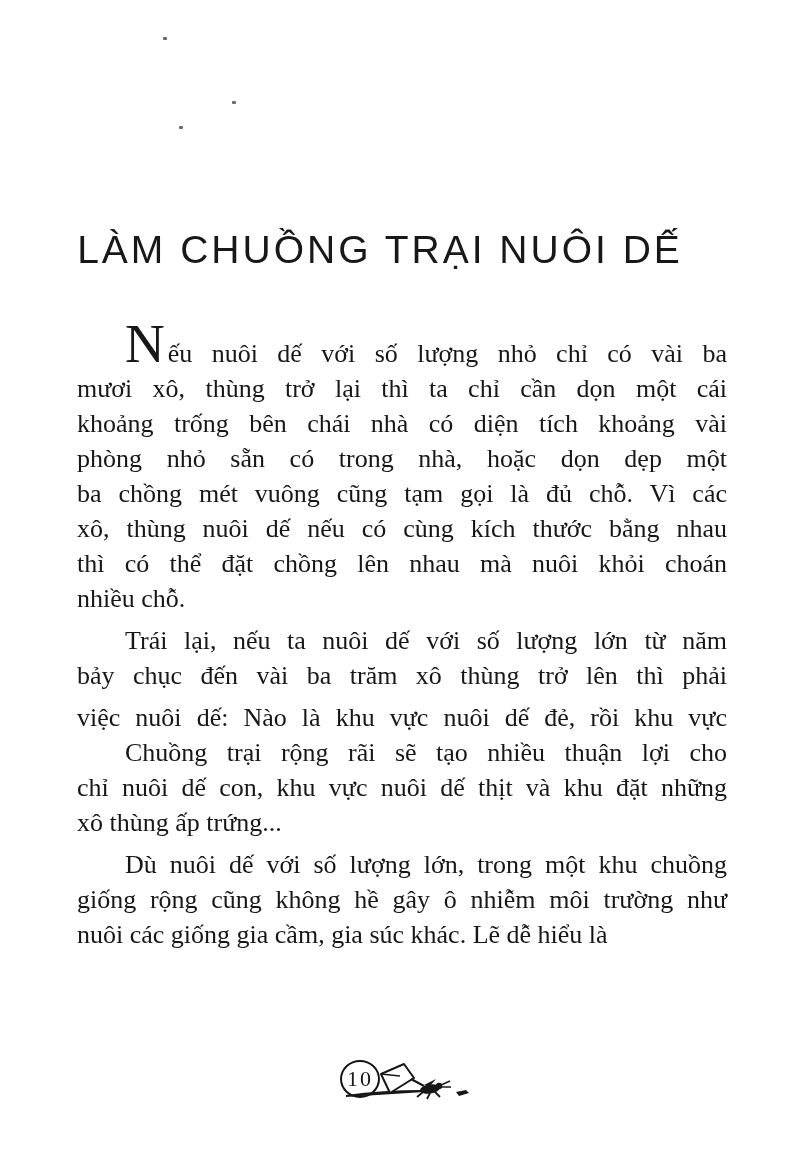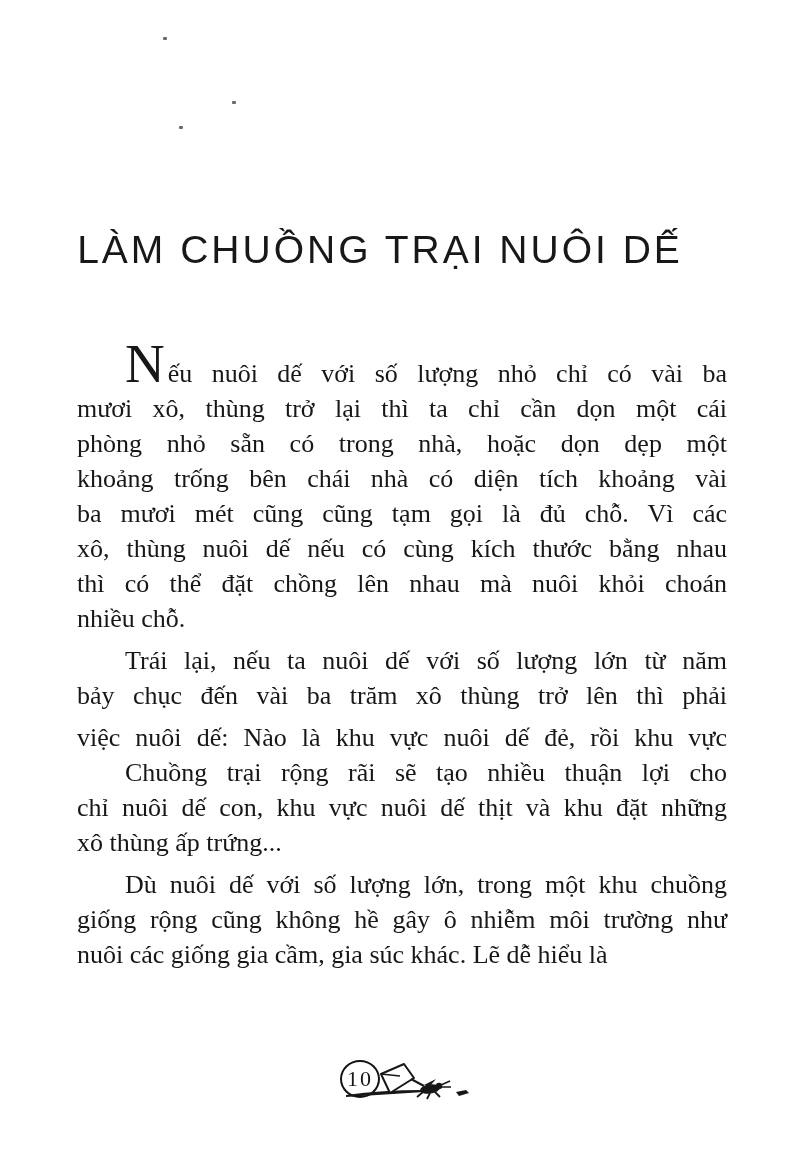--- a/index.html
+++ b/index.html
@@ -26,7 +26,7 @@
   }
   .text-block{
     position:absolute;
-    top:356px;left:77px;width:650px;
+    top:336px;left:77px;width:650px;
     font-size:26px;
     line-height:35px;
   }

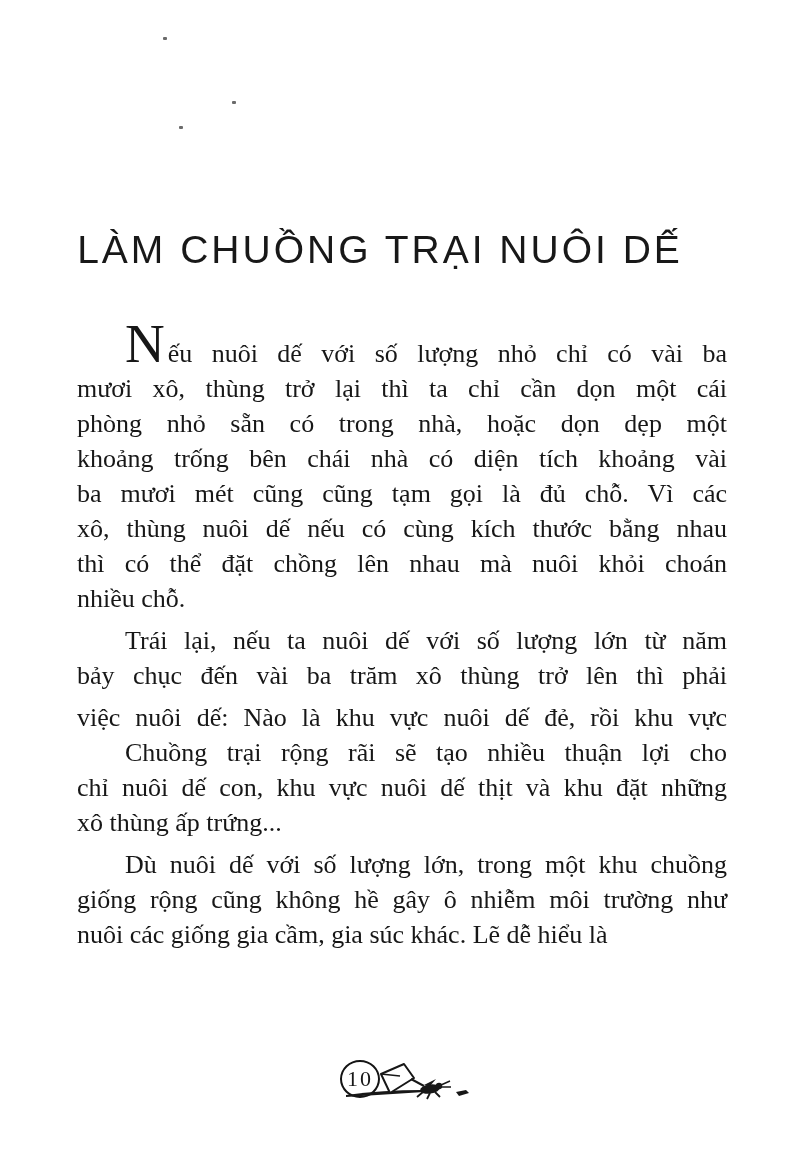--- a/index.html
+++ b/index.html
@@ -79,8 +79,8 @@
       <div class="paragraph">
         <div class="line first"><span class="dropcap">N</span>ếu nuôi dế với số lượng nhỏ chỉ có vài ba</div>
         <div class="line">mươi xô, thùng trở lại thì ta chỉ cần dọn một cái</div>
+        <div class="line">khoảng trống bên chái nhà có diện tích khoảng vài</div>
         <div class="line">phòng nhỏ sẵn có trong nhà, hoặc dọn dẹp một</div>
-        <div class="line">khoảng trống bên chái nhà có diện tích khoảng vài</div>
         <div class="line">ba mươi mét cũng cũng tạm gọi là đủ chỗ. Vì các</div>
         <div class="line">xô, thùng nuôi dế nếu có cùng kích thước bằng nhau</div>
         <div class="line">thì có thể đặt chồng lên nhau mà nuôi khỏi choán</div>

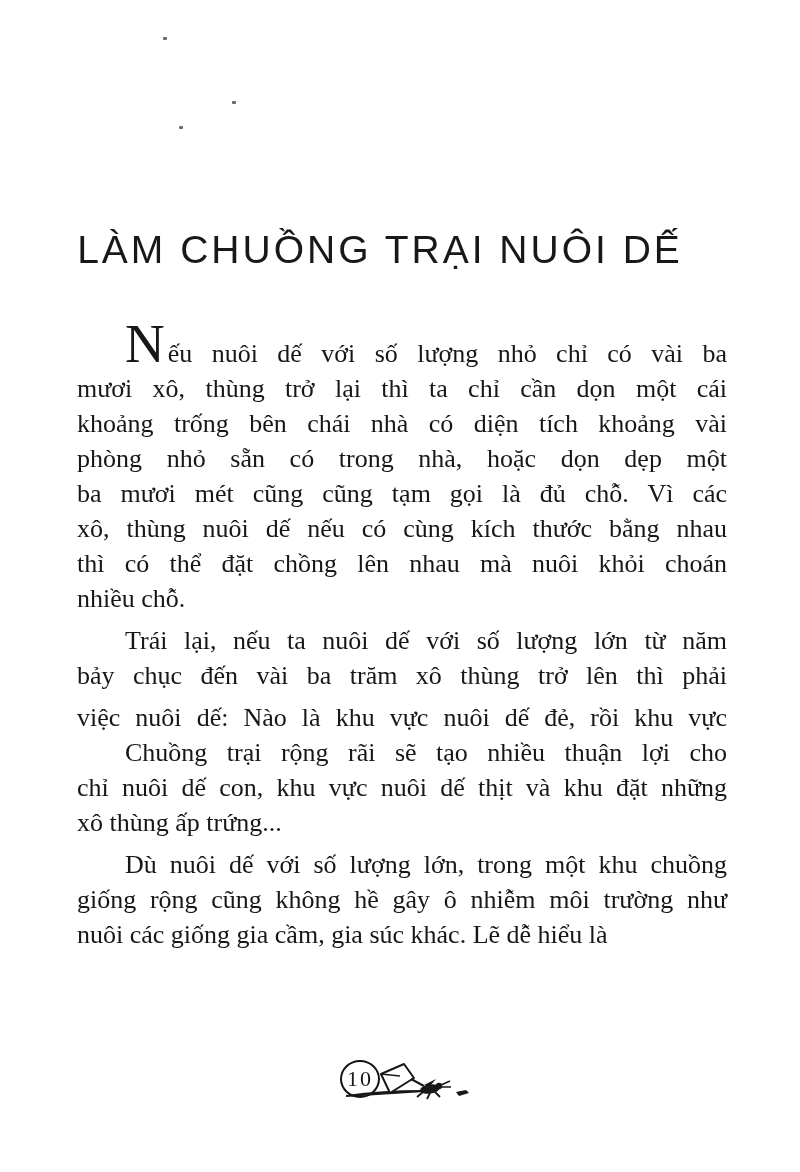--- a/index.html
+++ b/index.html
@@ -81,7 +81,7 @@
         <div class="line">mươi xô, thùng trở lại thì ta chỉ cần dọn một cái</div>
         <div class="line">khoảng trống bên chái nhà có diện tích khoảng vài</div>
         <div class="line">phòng nhỏ sẵn có trong nhà, hoặc dọn dẹp một</div>
-        <div class="line">ba mươi mét cũng cũng tạm gọi là đủ chỗ. Vì các</div>
+        <div class="line">ba chồng mét vuông cũng tạm gọi là đủ chỗ. Vì các</div>
         <div class="line">xô, thùng nuôi dế nếu có cùng kích thước bằng nhau</div>
         <div class="line">thì có thể đặt chồng lên nhau mà nuôi khỏi choán</div>
         <div class="line last">nhiều chỗ.</div>

